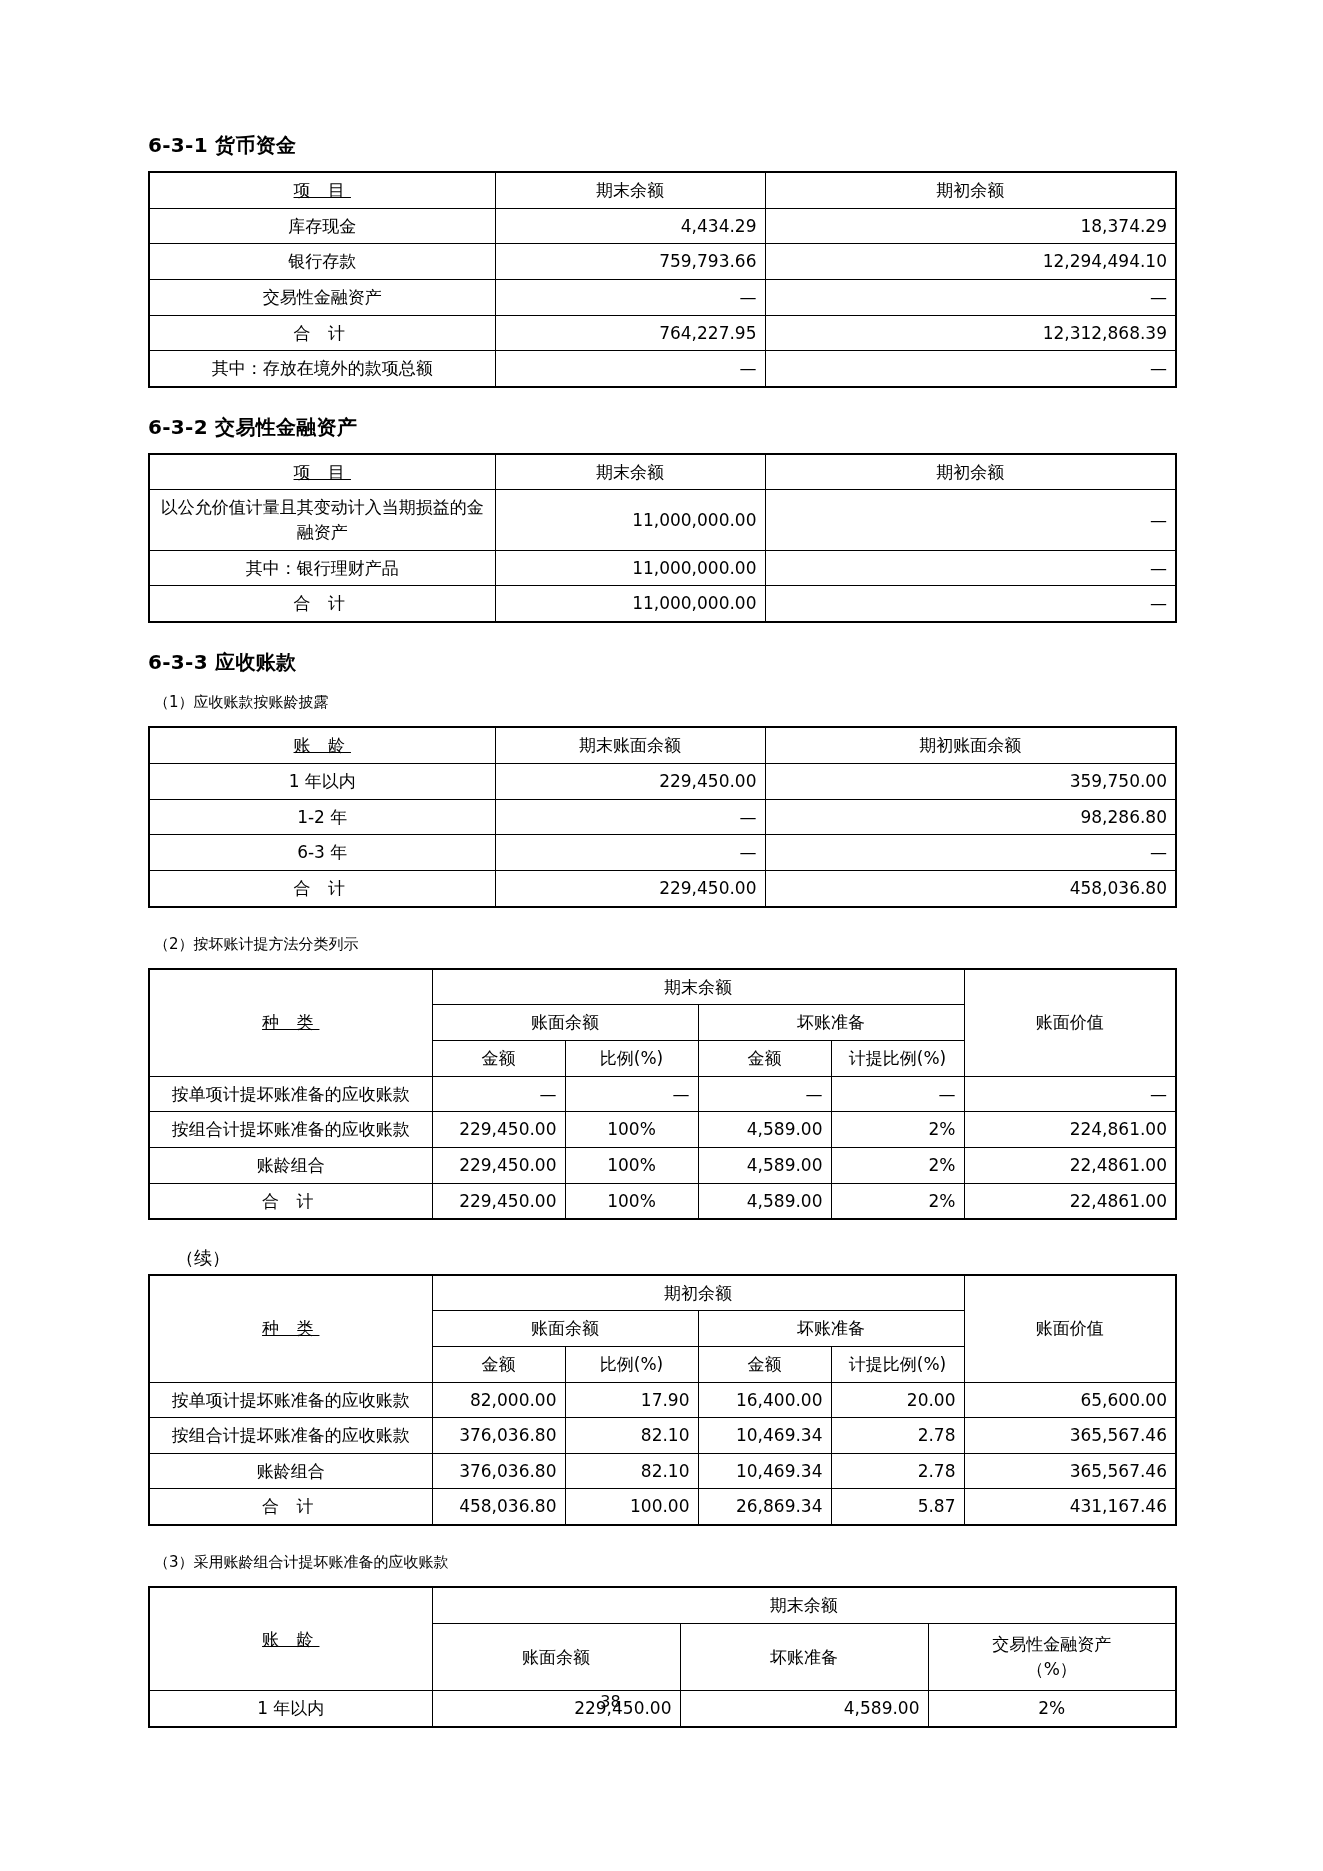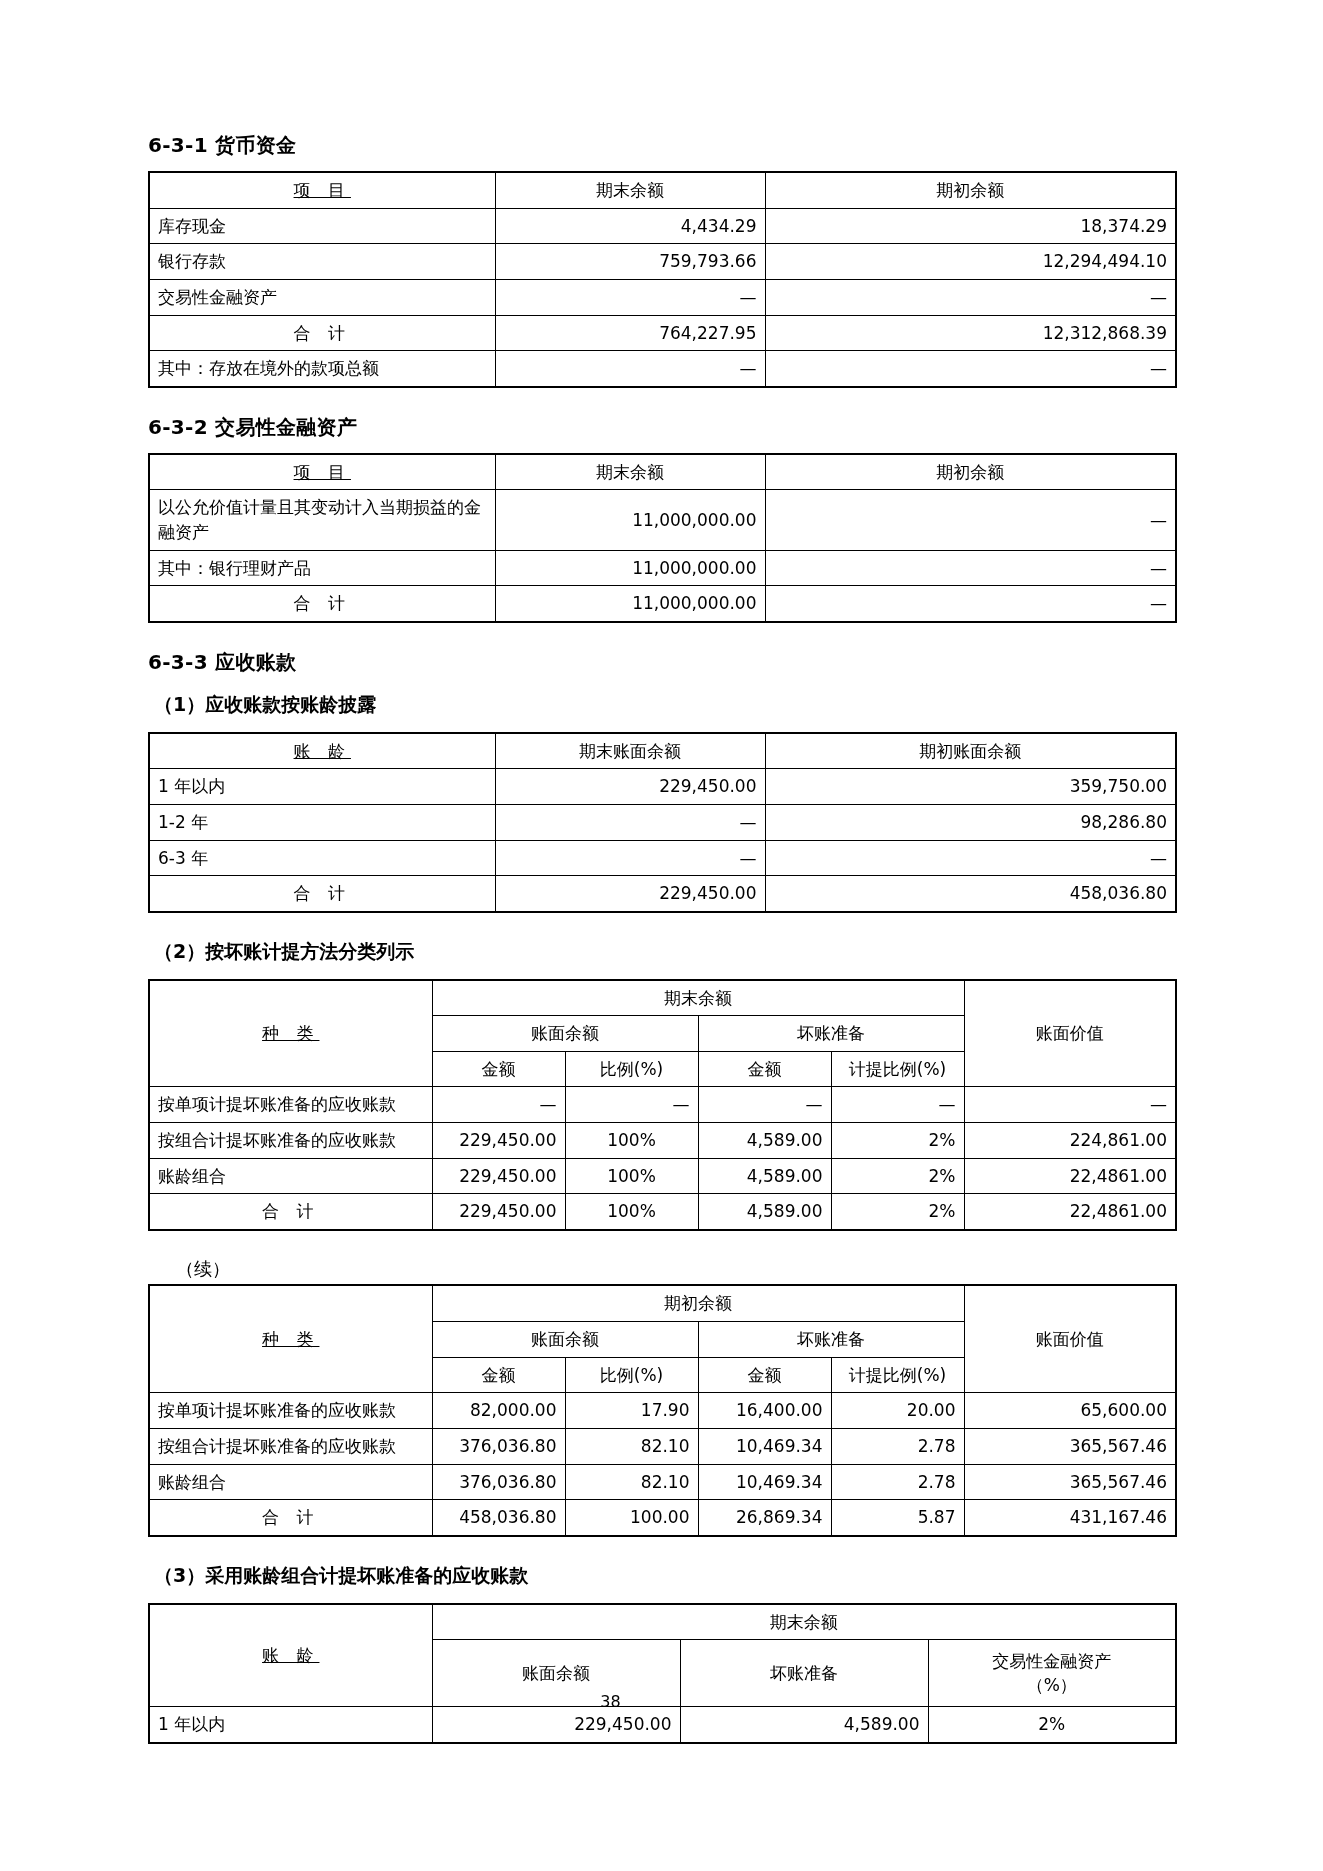--- a/index.html
+++ b/index.html
@@ -73,7 +73,7 @@
 
   .c   { text-align: center; }
   .r   { text-align: right; }
-  .l   { text-align: left; }
+  .l   { text-align: center; }
   .total-row td { font-weight: bold; border-top: 2px solid #000; }
   .total-label { text-align: center; letter-spacing: 6px; padding-left: 14px; }
   .hdr-label { letter-spacing: 6px; padding-left: 10px; text-decoration: underline; }

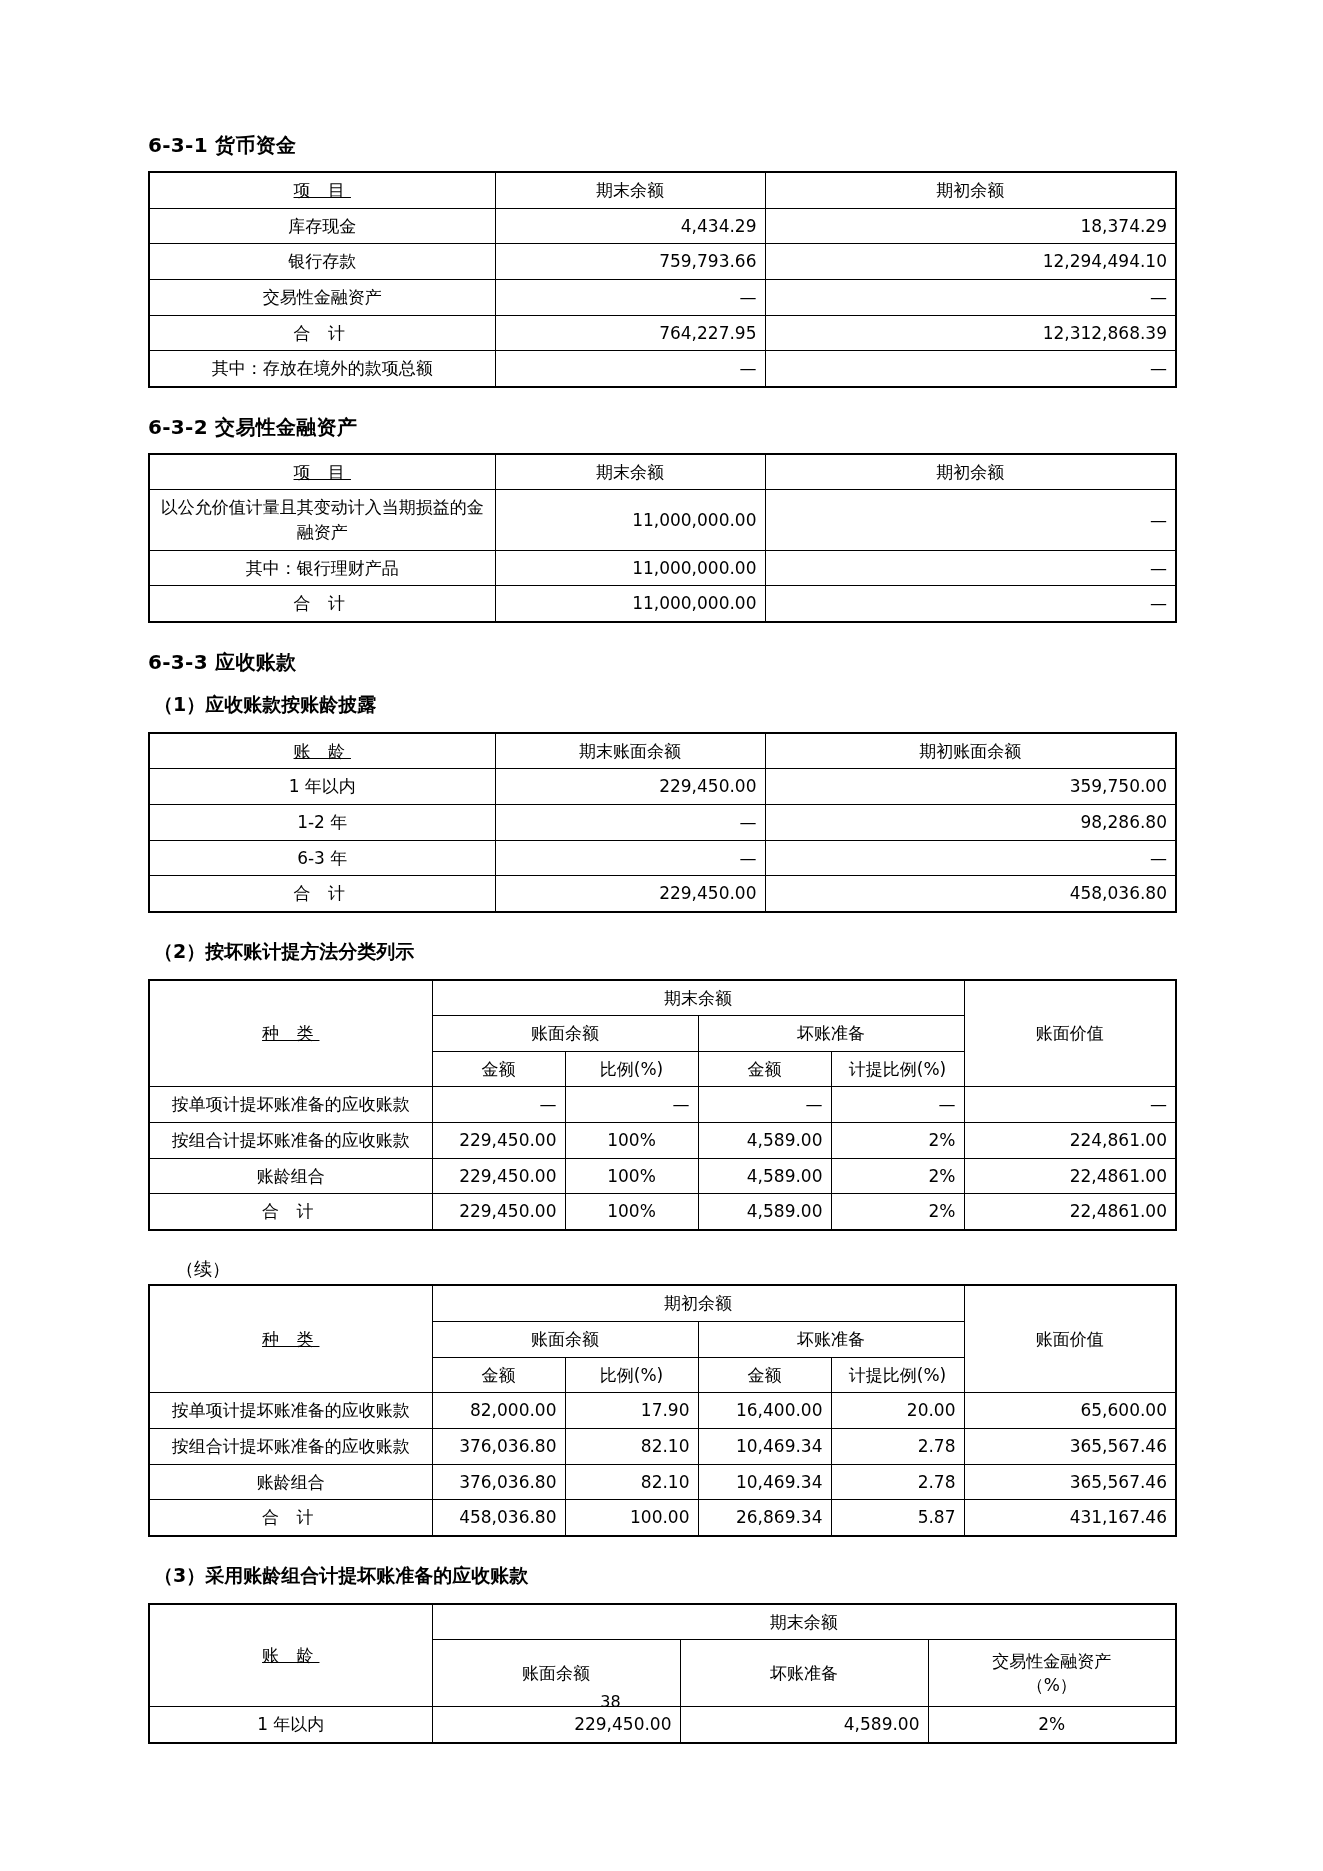--- a/index.html
+++ b/index.html
@@ -36,8 +36,8 @@
   }
 
   p.sub-title {
-    font-size: 19px;
-    font-weight: bold;
+    font-size: 15px;
+    font-weight: normal;
     margin: 16px 0 14px 0;
     padding-left: 6px;
     line-height: 1.35;

